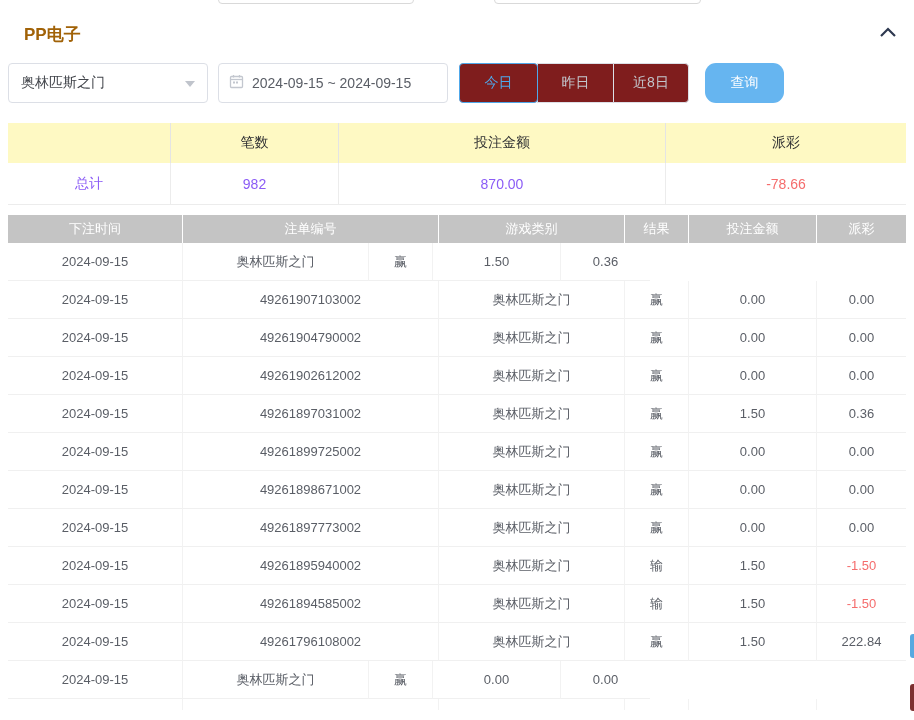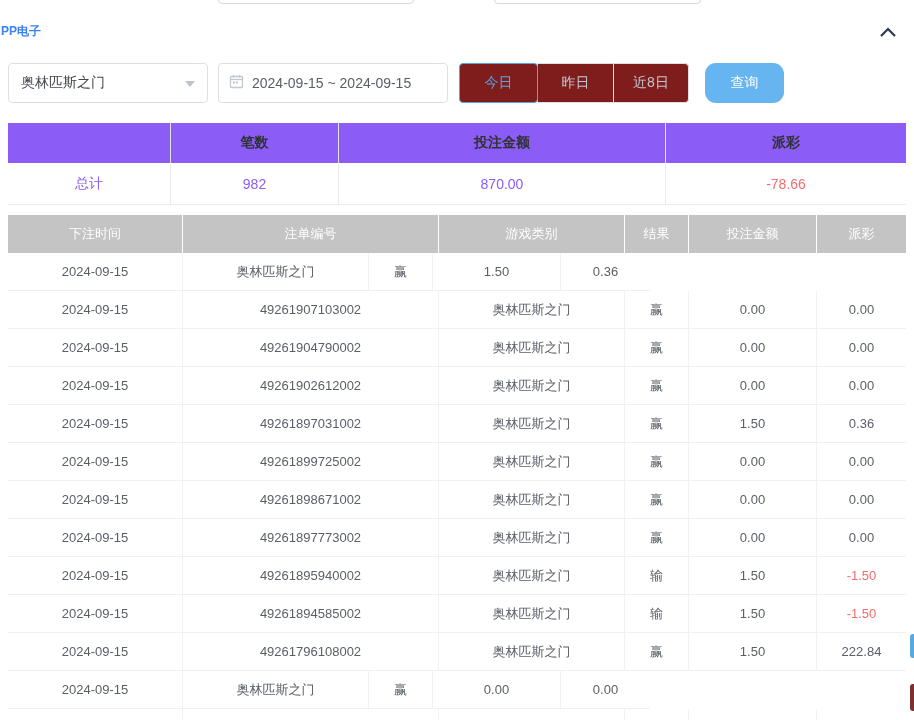--- a/index.html
+++ b/index.html
@@ -22,8 +22,8 @@
   .partial-input.two { left: 494px; top: -34px; width: 207px; }
 
   .panel-title {
-    position: absolute; left: 1px; top: 23px;
-    font-size: 12px; font-weight: bold; color: #3b82f6;
+    position: absolute; left: 24px; top: 23px;
+    font-size: 17px; font-weight: bold; color: #a16207;
   }
   .collapse-btn {
     position: absolute; left: 874px; top: 22px;

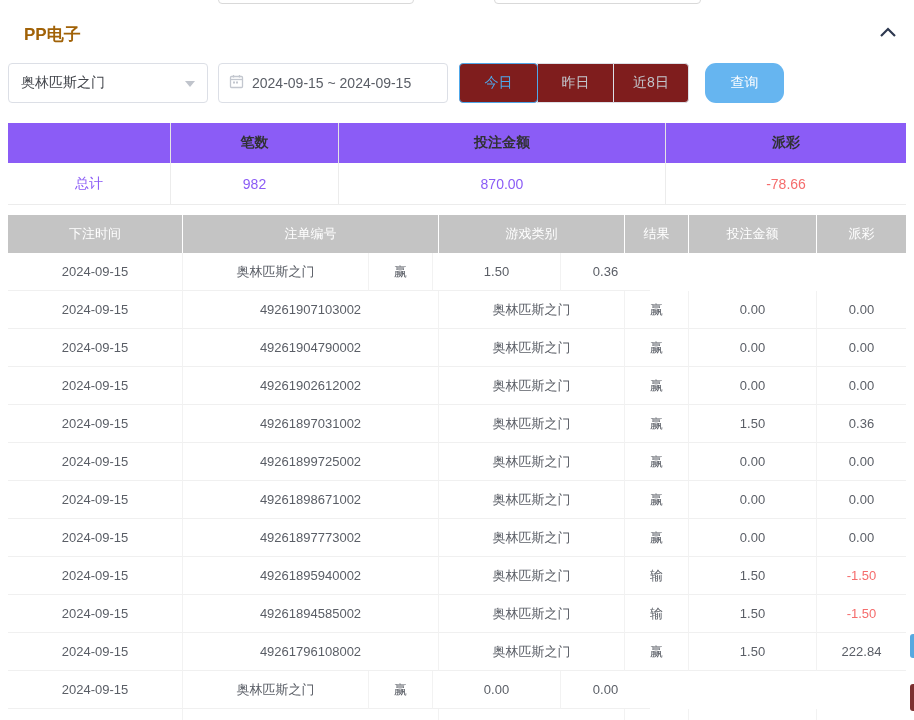--- a/index.html
+++ b/index.html
@@ -78,7 +78,7 @@
     display: flex; align-items: center; justify-content: center;
     font-size: 14px; color: #303133;
   }
-  .s-head .s-cell { height: 40px; background: #8b5cf6; border-right: 1px solid #e4e4e4; font-weight: bold; }
+  .s-head .s-cell { height: 40px; background: #fef9c3; border-right: 1px solid #e4e4e4; }
   .s-head .s-cell:last-child { border-right: none; }
   .s-body .s-cell {
     height: 42px; background: #fff;

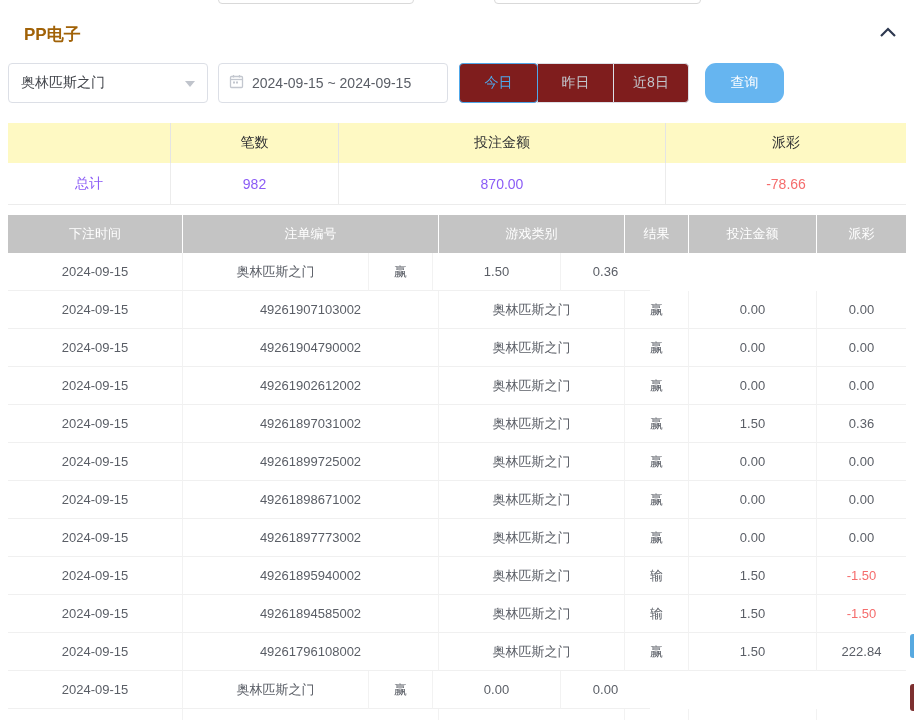--- a/index.html
+++ b/index.html
@@ -91,7 +91,7 @@
 
   
   .bet-table { position: absolute; left: 8px; top: 215px; width: 898px; }
-  .t-header { display: flex; height: 38px; background: var(--header-gray); text-align: right; }
+  .t-header { display: flex; height: 28px; background: var(--header-gray); text-align: right; }
   .t-hcell {
     display: flex; align-items: center; justify-content: center;
     color: #ffffff; font-size: 13px;

